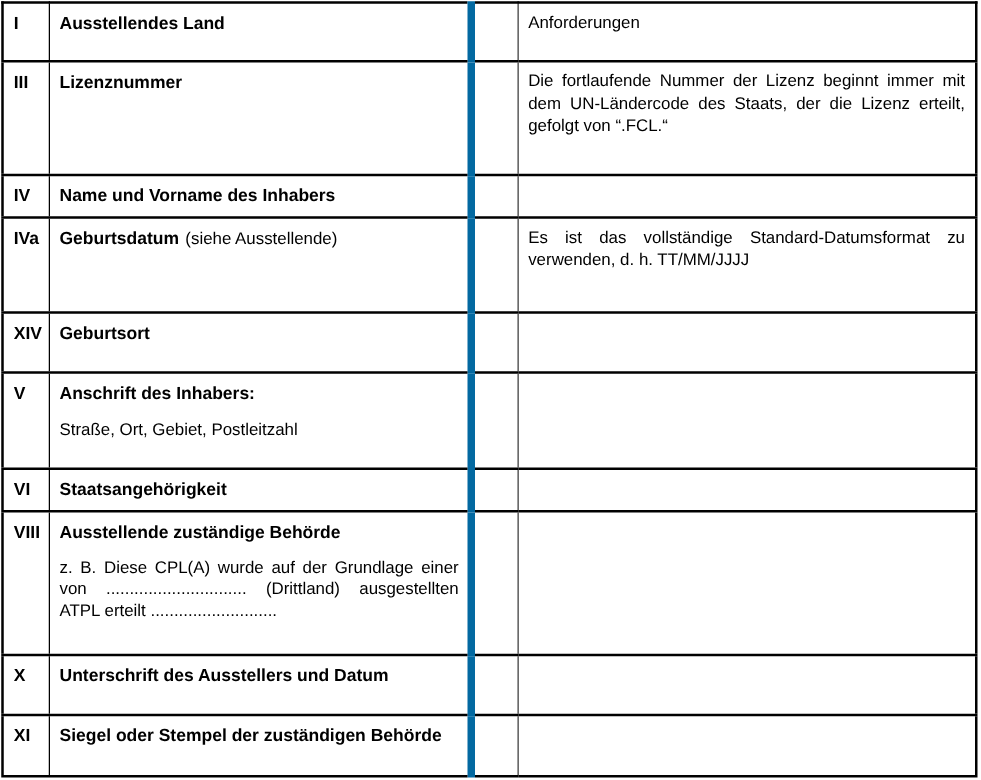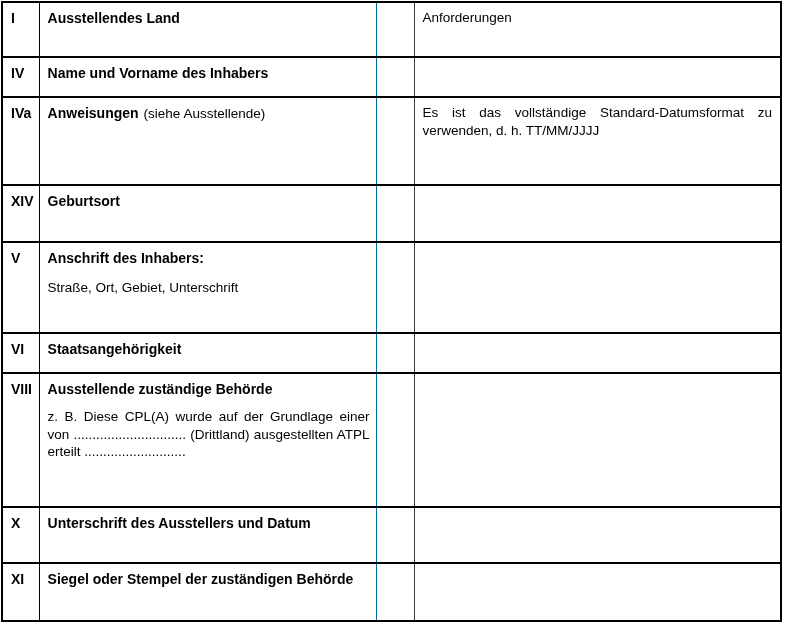--- a/index.html
+++ b/index.html
@@ -27,7 +27,7 @@
     font-weight:bold;font-size:14px;line-height:1.25;
   }
   td.label{
-    border-right:1px solid #0369a1;
+    border-right:6px solid #0369a1;
     font-size:14px;line-height:1.25;
   }
   td.mid{

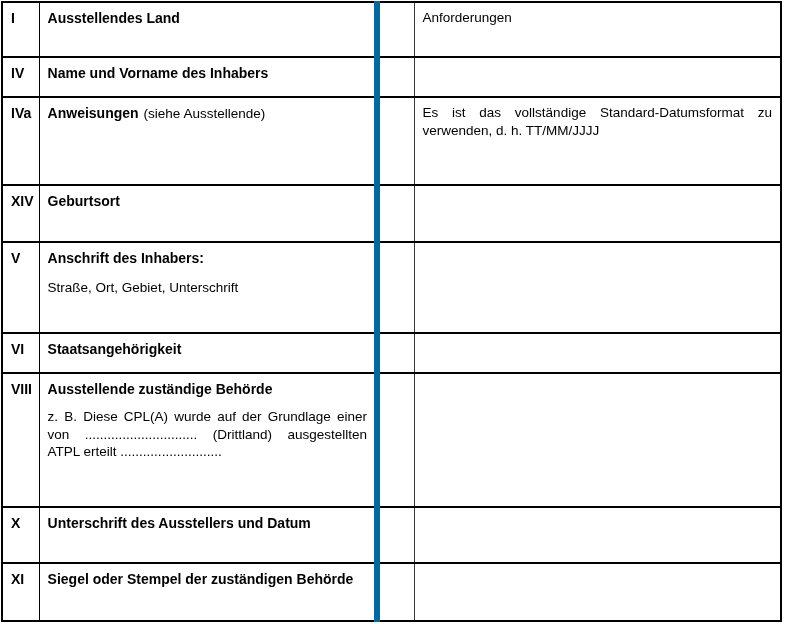--- a/index.html
+++ b/index.html
@@ -67,6 +67,12 @@
         <td class="req">Anforderungen</td>
       </tr>
 
+      <tr style="height:82px">
+        <td class="num">III</td>
+        <td class="label"><span class="lbl">Lizenznummer</span></td>
+        <td class="mid"></td>
+        <td class="req">Die fortlaufende Nummer der Lizenz beginnt immer mit dem UN-Ländercode des Staats, der die Lizenz erteilt, gefolgt von “.FCL.“</td>
+      </tr>
 
       <tr style="height:27px">
         <td class="num">IV</td>

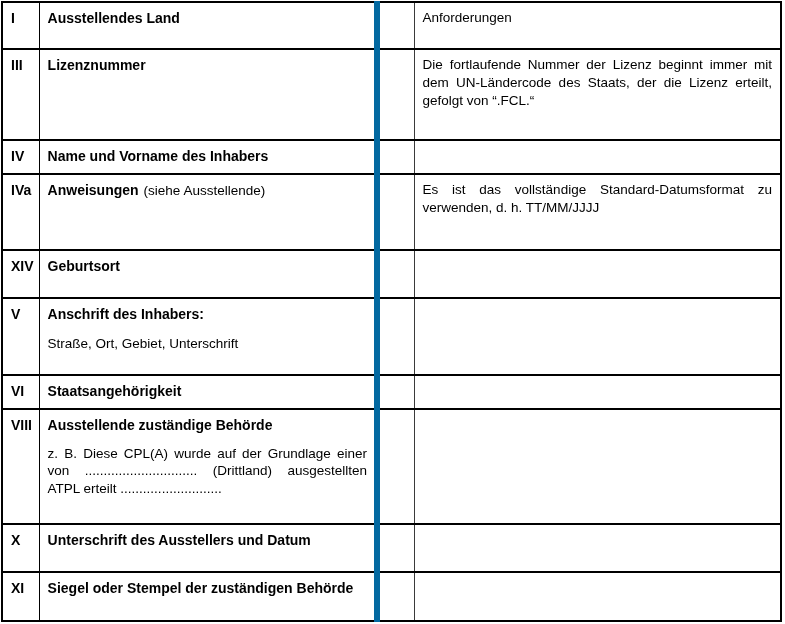--- a/index.html
+++ b/index.html
@@ -83,7 +83,7 @@
 
       <tr style="height:68px">
         <td class="num">IVa</td>
-        <td class="label"><span class="lbl">Anweisungen</span><span class="note">(siehe Ausstellende)</span></td>
+        <td class="label"><span class="lbl">Geburtsdatum</span><span class="note">(siehe Ausstellende)</span></td>
         <td class="mid"></td>
         <td class="req">Es ist das vollständige Standard-Datumsformat zu verwenden, d. h. TT/MM/JJJJ</td>
       </tr>

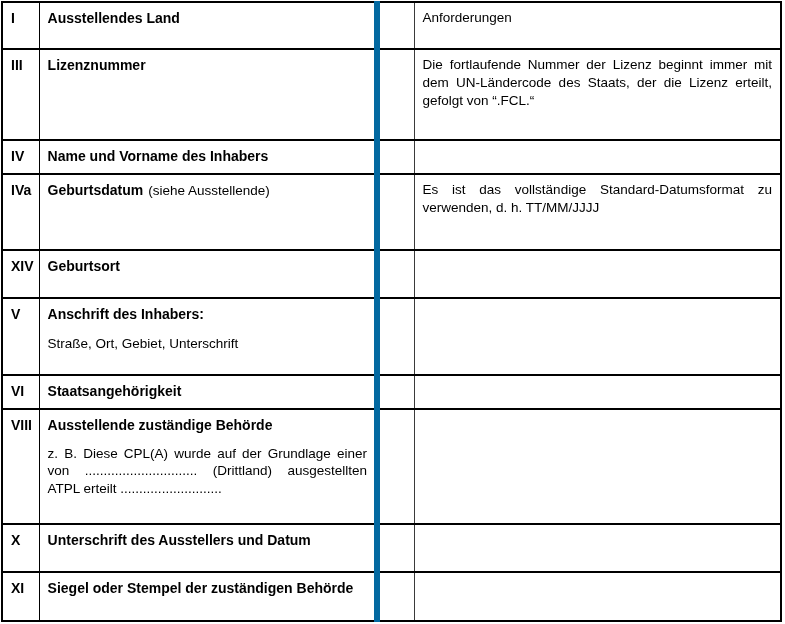--- a/index.html
+++ b/index.html
@@ -99,7 +99,7 @@
         <td class="num">V</td>
         <td class="label">
           <div class="lbl">Anschrift des Inhabers:</div>
-          <div class="sub">Straße, Ort, Gebiet, Unterschrift</div>
+          <div class="sub">Straße, Ort, Gebiet, Postleitzahl</div>
         </td>
         <td class="mid"></td>
         <td class="req"></td>

